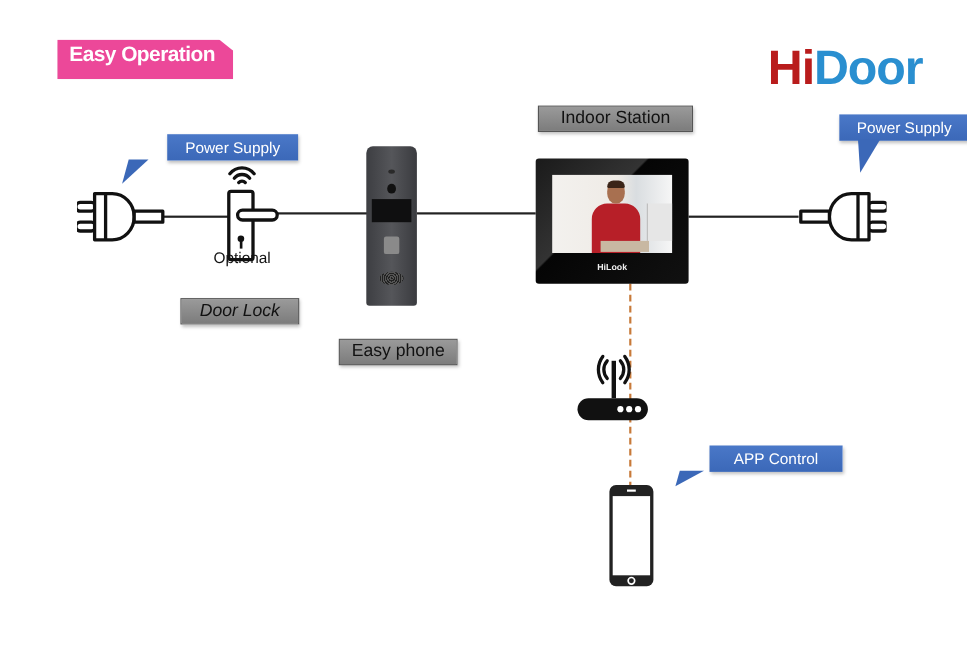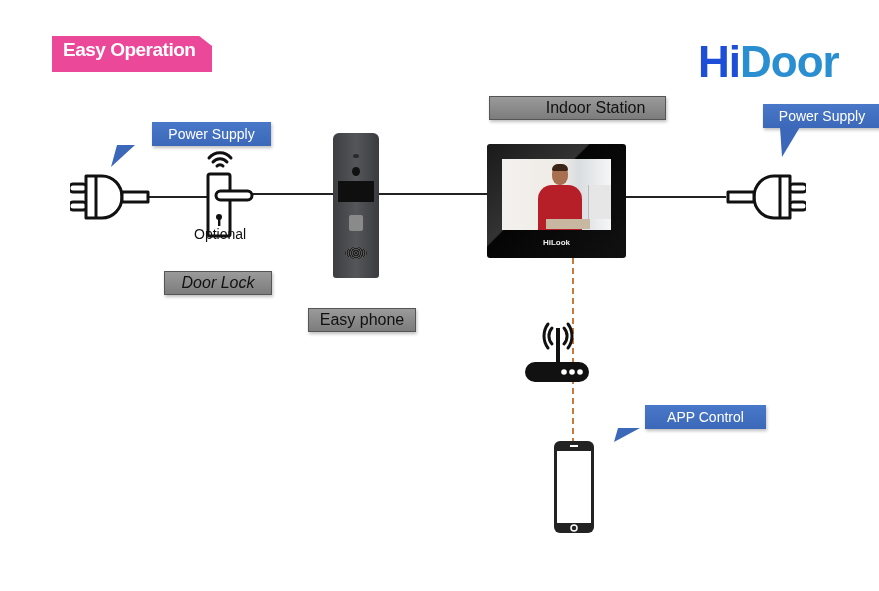--- a/index.html
+++ b/index.html
@@ -23,7 +23,7 @@
 
     
     .logo { left: 698px; top: 40px; font-size: 44px; font-weight: bold; letter-spacing: -1px; line-height: 1; }
-    .logo .hi { color: #1d4ed8; }
+    .logo .hi { color: #b91c1c; }
     .logo .look { color: #2a8fd0; }
 
     

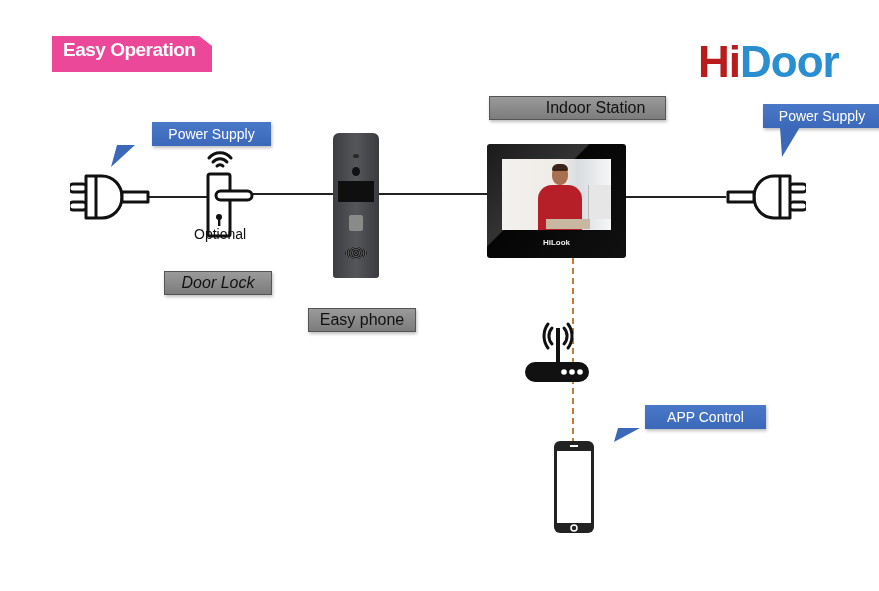--- a/index.html
+++ b/index.html
@@ -141,7 +141,7 @@
   <span>Easy phone</span>
 </div>
 
-<div class="abs gray-label" style="left:489px; top:96px; width:139px;padding-left:36px;">
+<div class="abs gray-label" style="left:489px; top:96px; width:139px;">
   <span>Indoor Station</span>
 </div>
 <div class="abs indoor">

